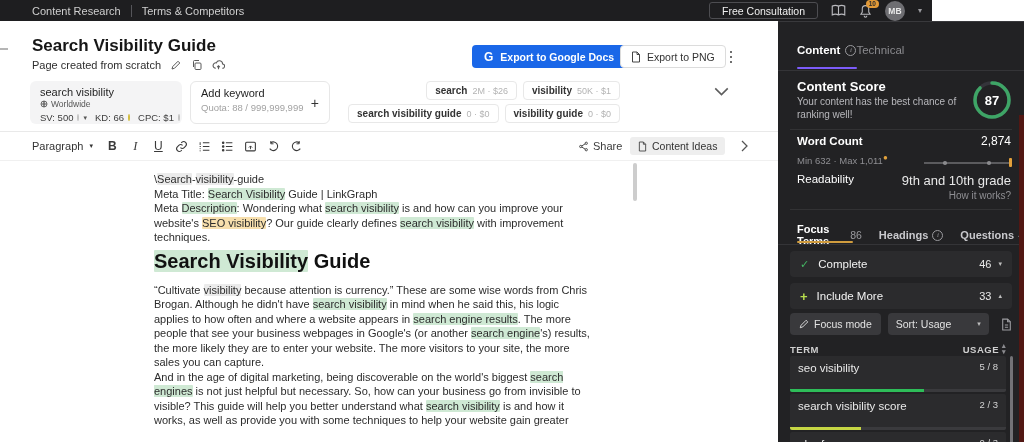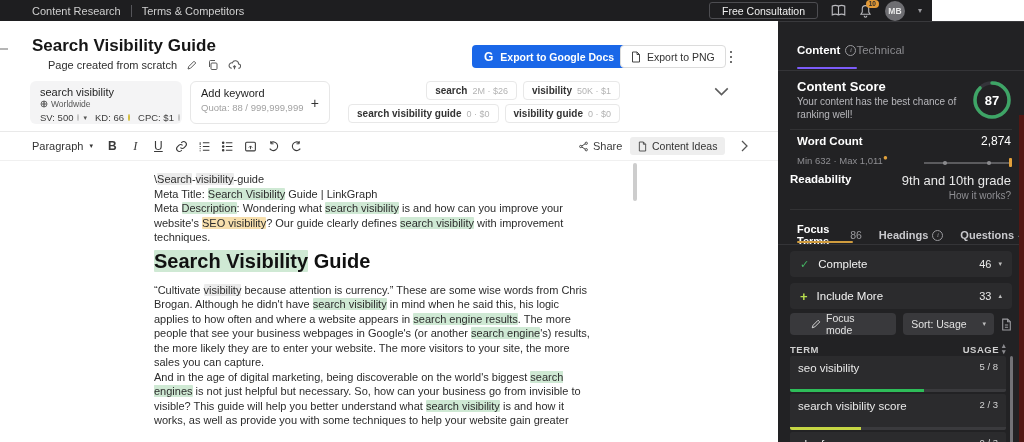--- a/index.html
+++ b/index.html
@@ -22,7 +22,7 @@
   .main { position:absolute; left:0; top:21px; width:778px; height:421px; background:#fff; }
   .collapse-handle { position:absolute; left:0; top:27px; width:8px; height:2px; background:#b5b5b5; }
   .page-title { position:absolute; left:32px; top:15px; font-size:17px; font-weight:bold; color:#161616; }
-  .subtitle-row { position:absolute; left:48px; top:38px; display:flex; align-items:center; gap:9px; }
+  .subtitle-row { position:absolute; left:32px; top:38px; display:flex; align-items:center; gap:9px; }
   .subtitle { font-size:11px; color:#2e2e2e; }
   .sub-ic { color:#5a5a5a; cursor:pointer; }
   .gdocs-btn { position:absolute; left:472px; top:24px; height:23px; background:#1a67e8; border:none; border-radius:4px; color:#fff; display:flex; align-items:center; gap:7px; padding:0 12px; cursor:pointer; }

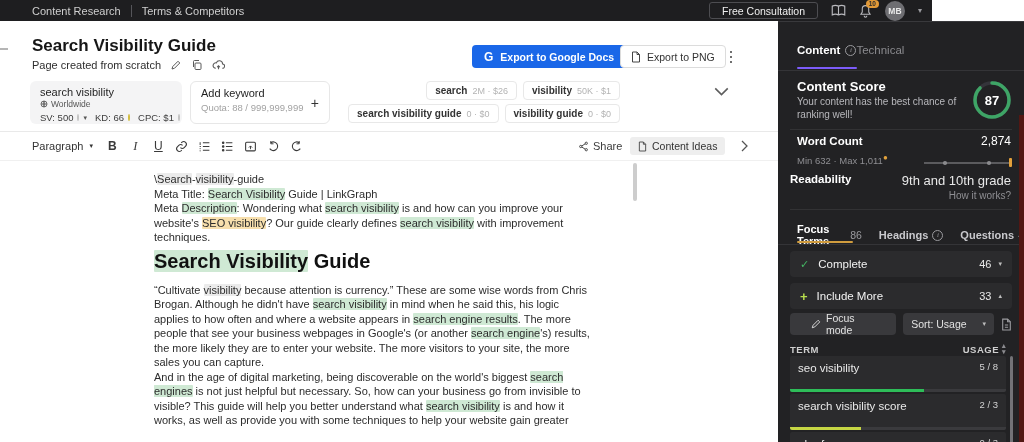--- a/index.html
+++ b/index.html
@@ -97,7 +97,7 @@
   .wc-track { position:absolute; left:0; top:4px; width:100%; height:1.5px; background:#5b5b5e; }
   .wc-dot { position:absolute; top:3px; width:3.5px; height:3.5px; border-radius:50%; background:#8a8a8d; }
   .wc-handle { position:absolute; right:0; top:0; width:3.5px; height:9px; background:#e3a13b; border-radius:1px; }
-  .read-label { position:absolute; left:12px; top:151px; font-size:11.5px; font-weight:bold; color:#fff; }
+  .read-label { position:absolute; left:19px; top:151px; font-size:11.5px; font-weight:normal; color:#fff; }
   .read-value { position:absolute; right:13px; top:151px; font-size:13px; color:#e8e8e8; }
   .read-link { position:absolute; right:13px; top:168px; font-size:10px; color:#8f8f93; cursor:pointer; }
   .sb-border3 { position:absolute; left:12px; top:187px; width:222px; height:1px; background:#323234; }

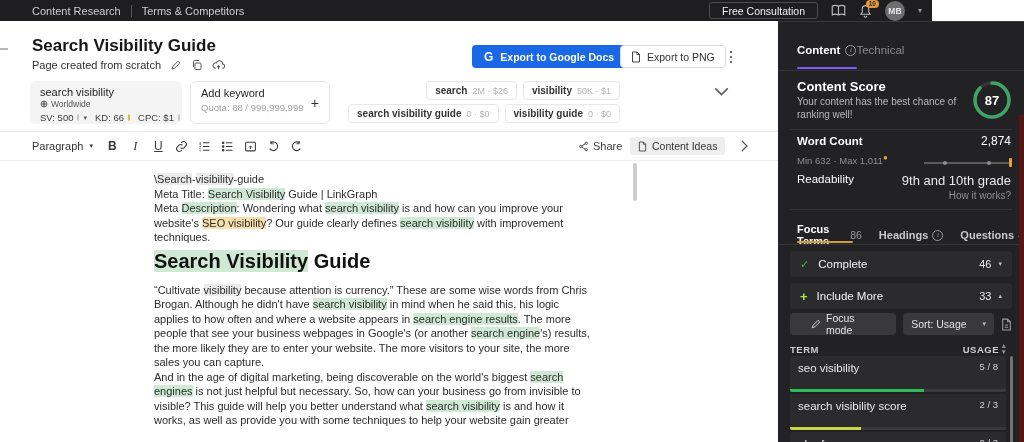--- a/index.html
+++ b/index.html
@@ -117,7 +117,7 @@
   .acc-count { margin-left:auto; color:#e8e8e8; font-size:11px; display:flex; align-items:center; gap:7px; }
   .acc-caret { color:#bdbdbd; font-size:7px; }
   .ctrl-row { position:absolute; left:12px; top:291px; width:222px; display:flex; align-items:center; gap:7px; }
-  .focus-btn { height:22px; background:#39393c; border-radius:4px; color:#e2e2e2; font-size:10.5px; display:flex; align-items:center; gap:5px; padding:0 21px; cursor:pointer; }
+  .focus-btn { height:22px; background:#39393c; border-radius:4px; color:#e2e2e2; font-size:10.5px; display:flex; align-items:center; gap:5px; padding:0 9px; cursor:pointer; }
   .sort-btn { height:22px; background:#39393c; border-radius:4px; color:#e2e2e2; font-size:10.5px; display:flex; align-items:center; padding:0 8px; width:101px; cursor:pointer; }
   .sort-caret { margin-left:auto; color:#bdbdbd; font-size:7px; }
   .export-terms-ic { margin-left:auto; color:#9c9ca0; cursor:pointer; }

